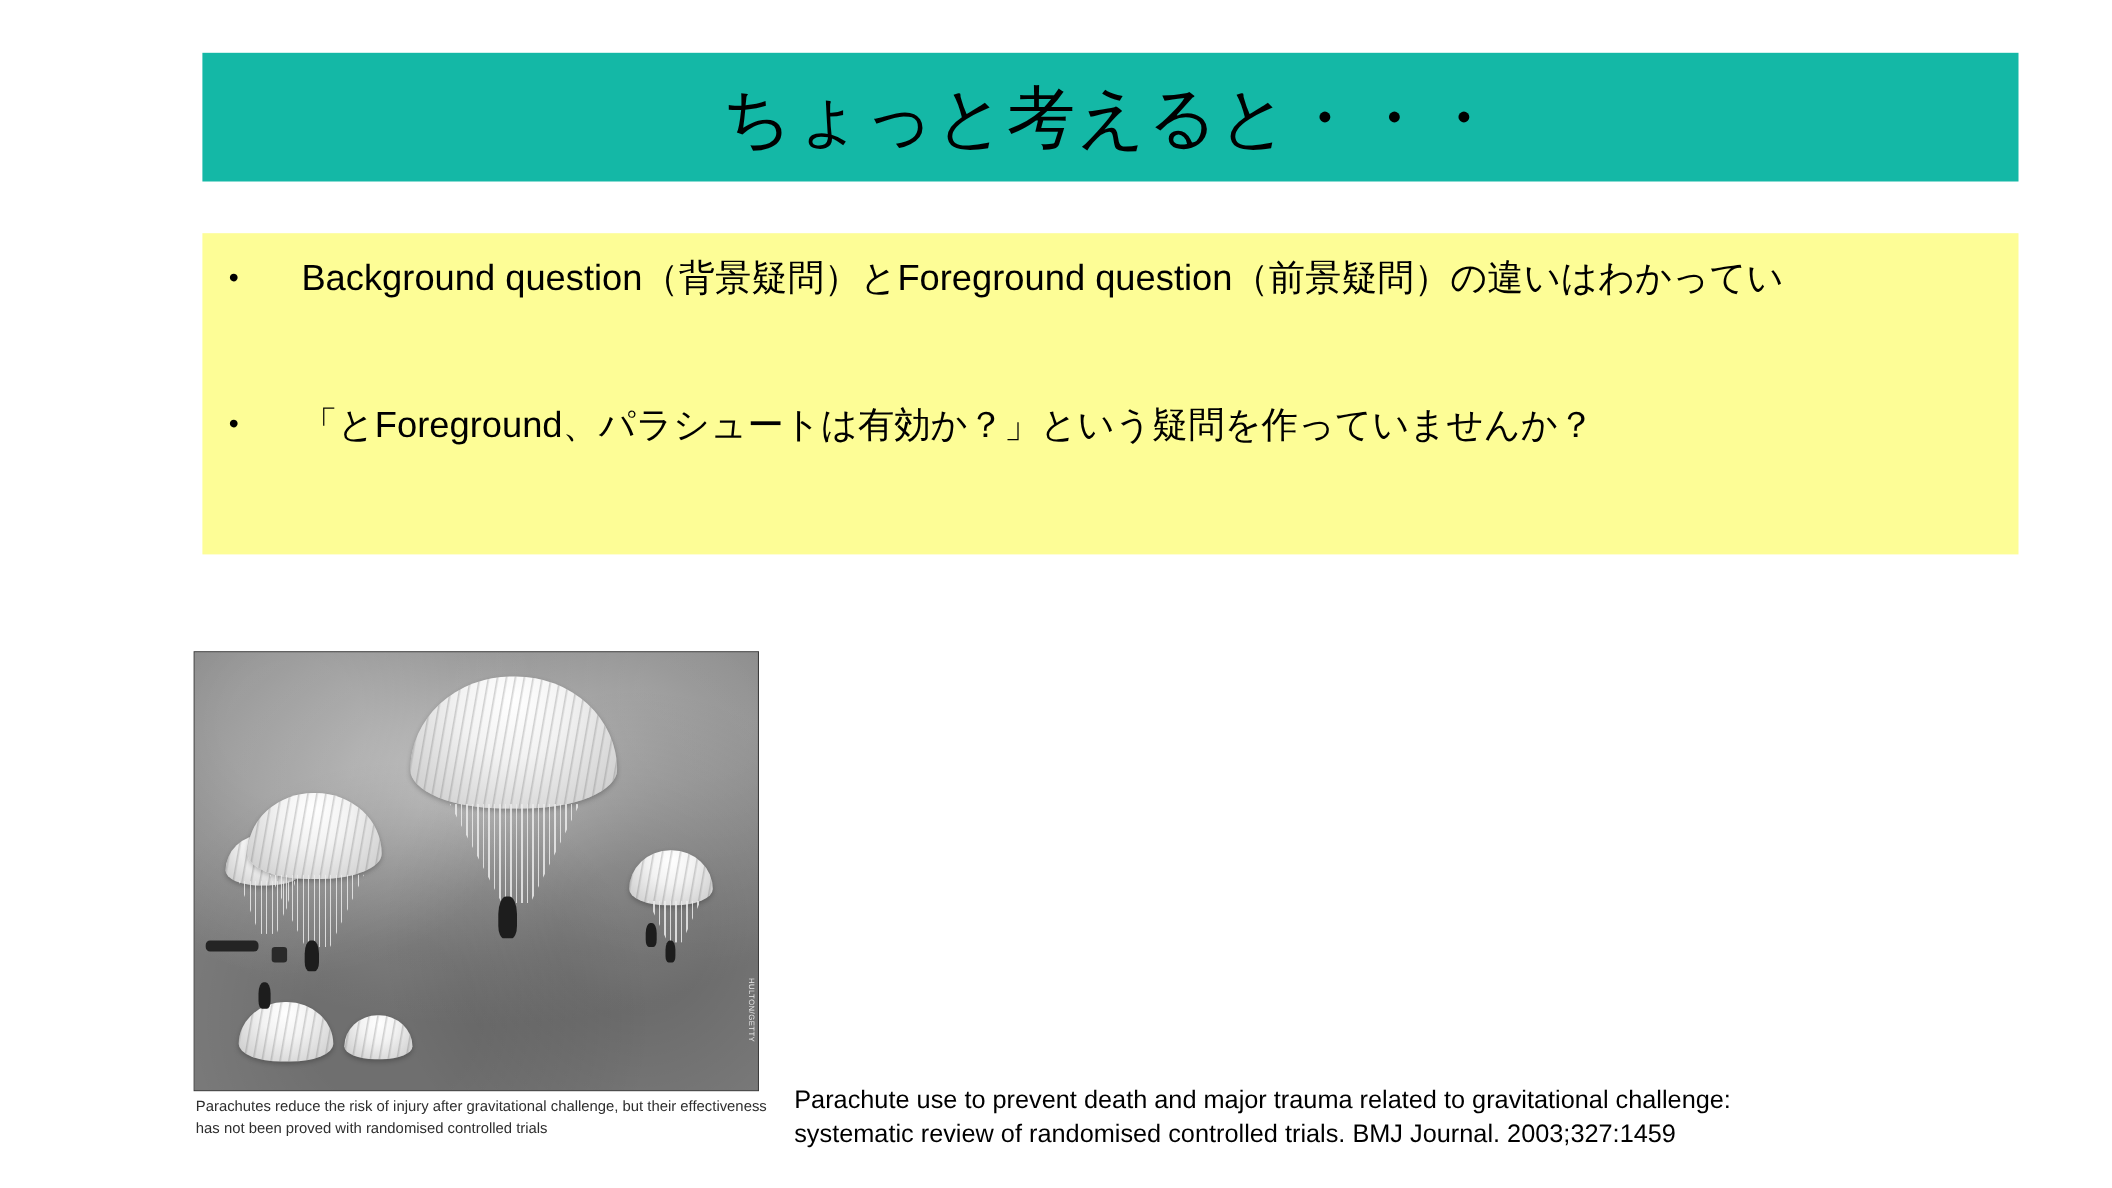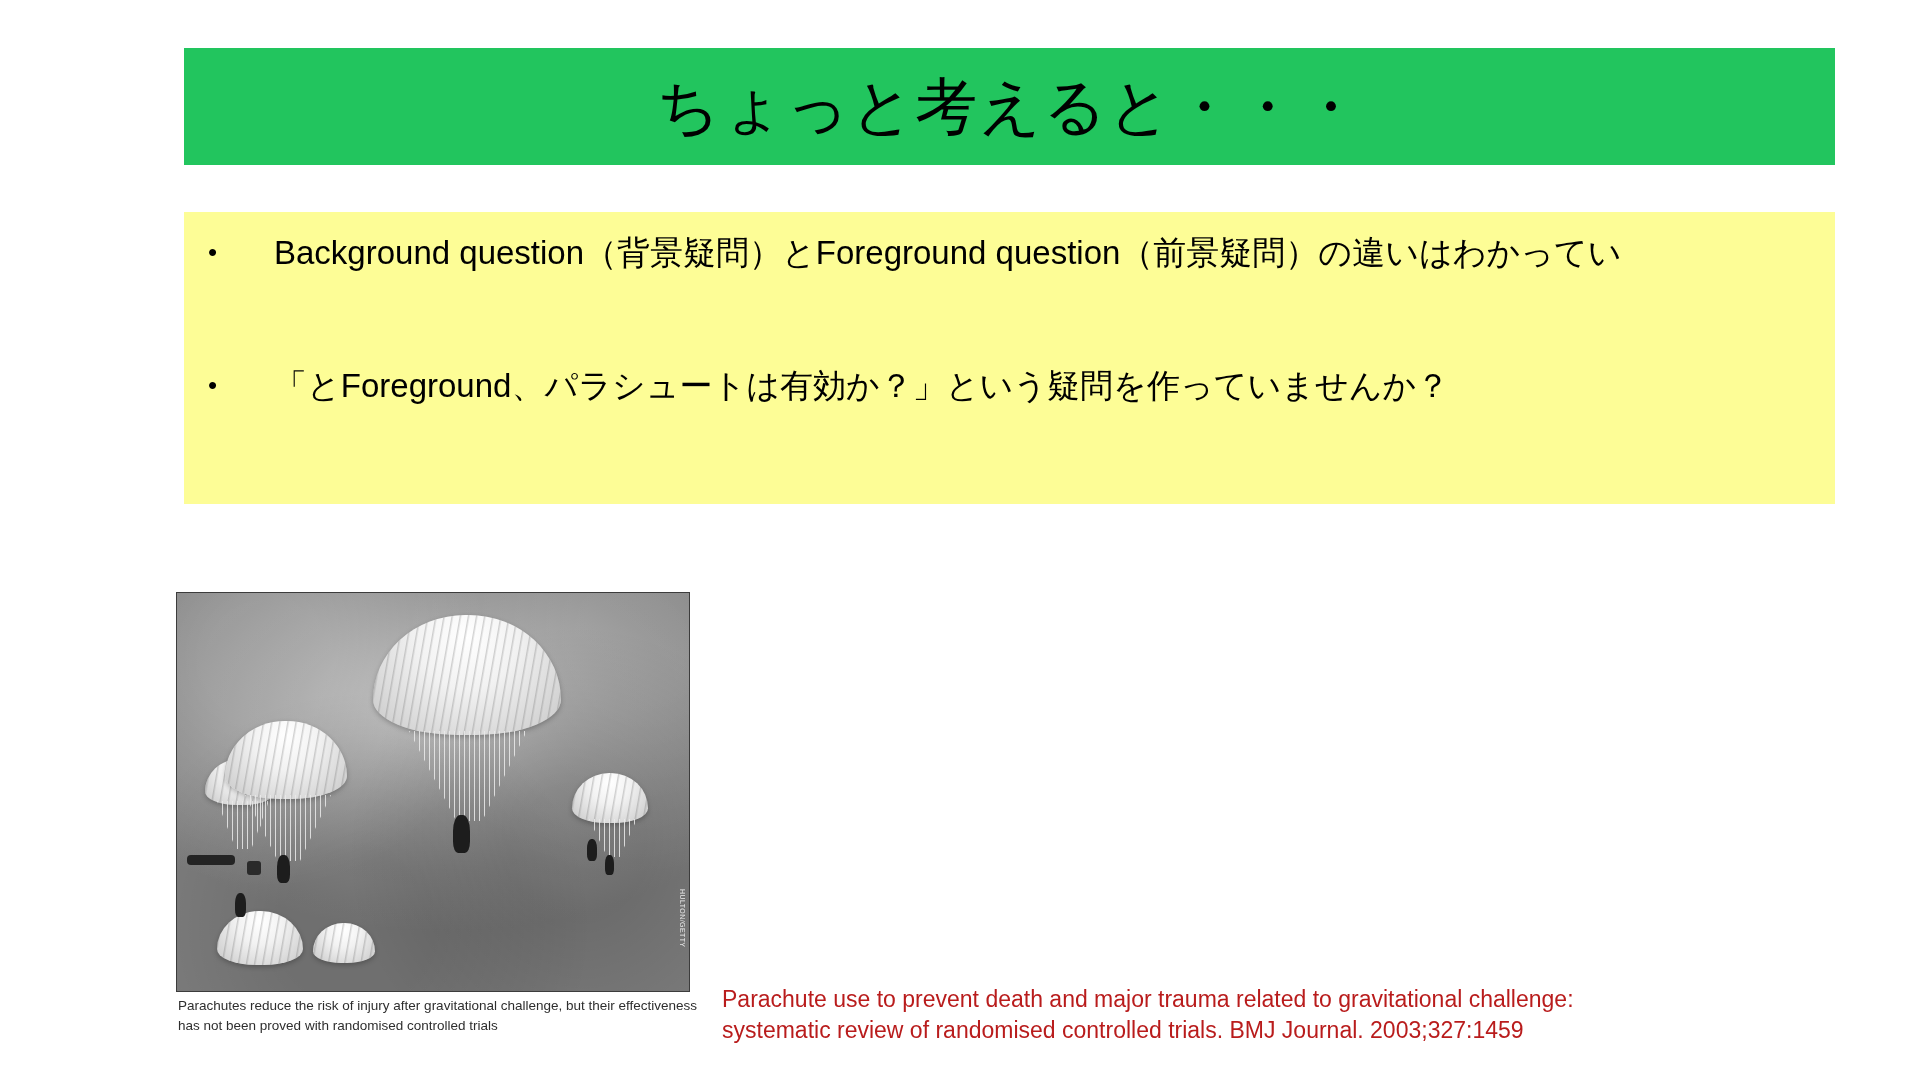--- a/index.html
+++ b/index.html
@@ -28,7 +28,7 @@
     top: 48px;
     width: 1651px;
     height: 117px;
-    background: #22c55e;
+    background: #14b8a6;
     display: flex;
     align-items: center;
     justify-content: center;

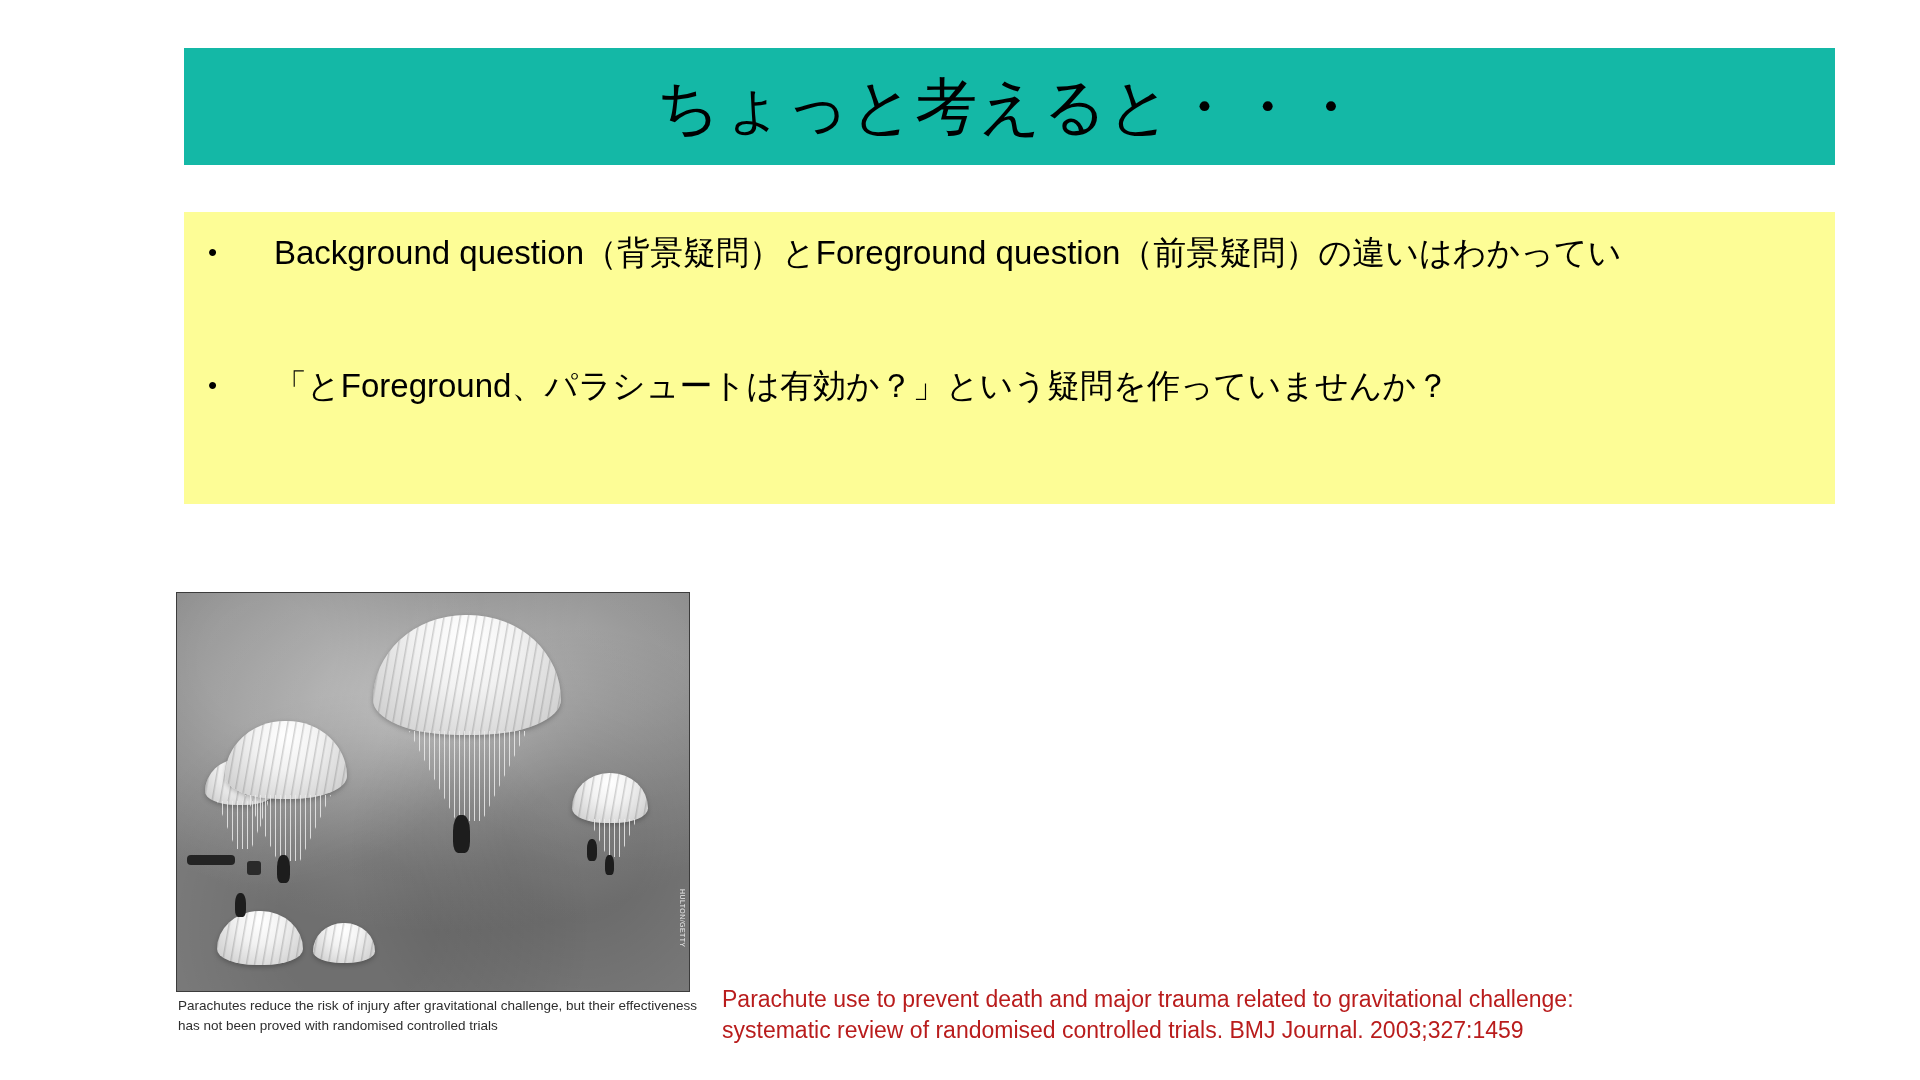--- a/index.html
+++ b/index.html
@@ -223,7 +223,7 @@
     width: 1060px;
     font-size: 23px;
     line-height: 1.36;
-    color: #b91c1c;
+    color: #000000;
   }
   .reference .line { display: block; }
 </style>

